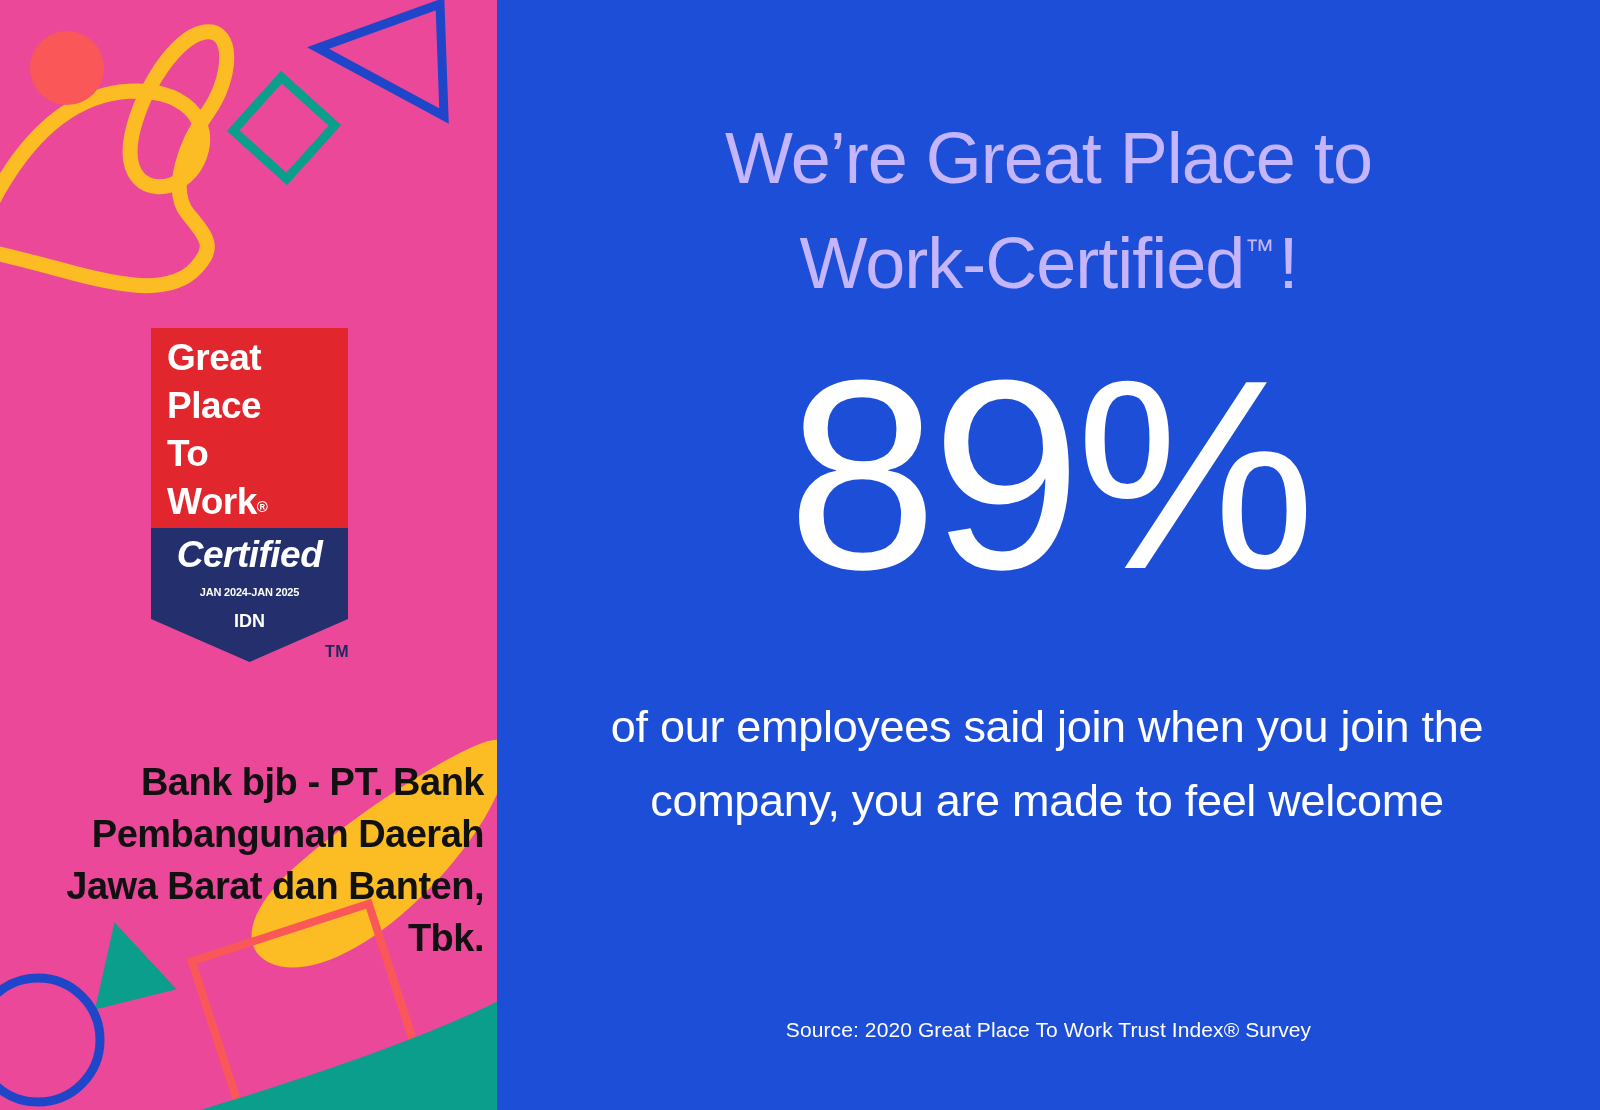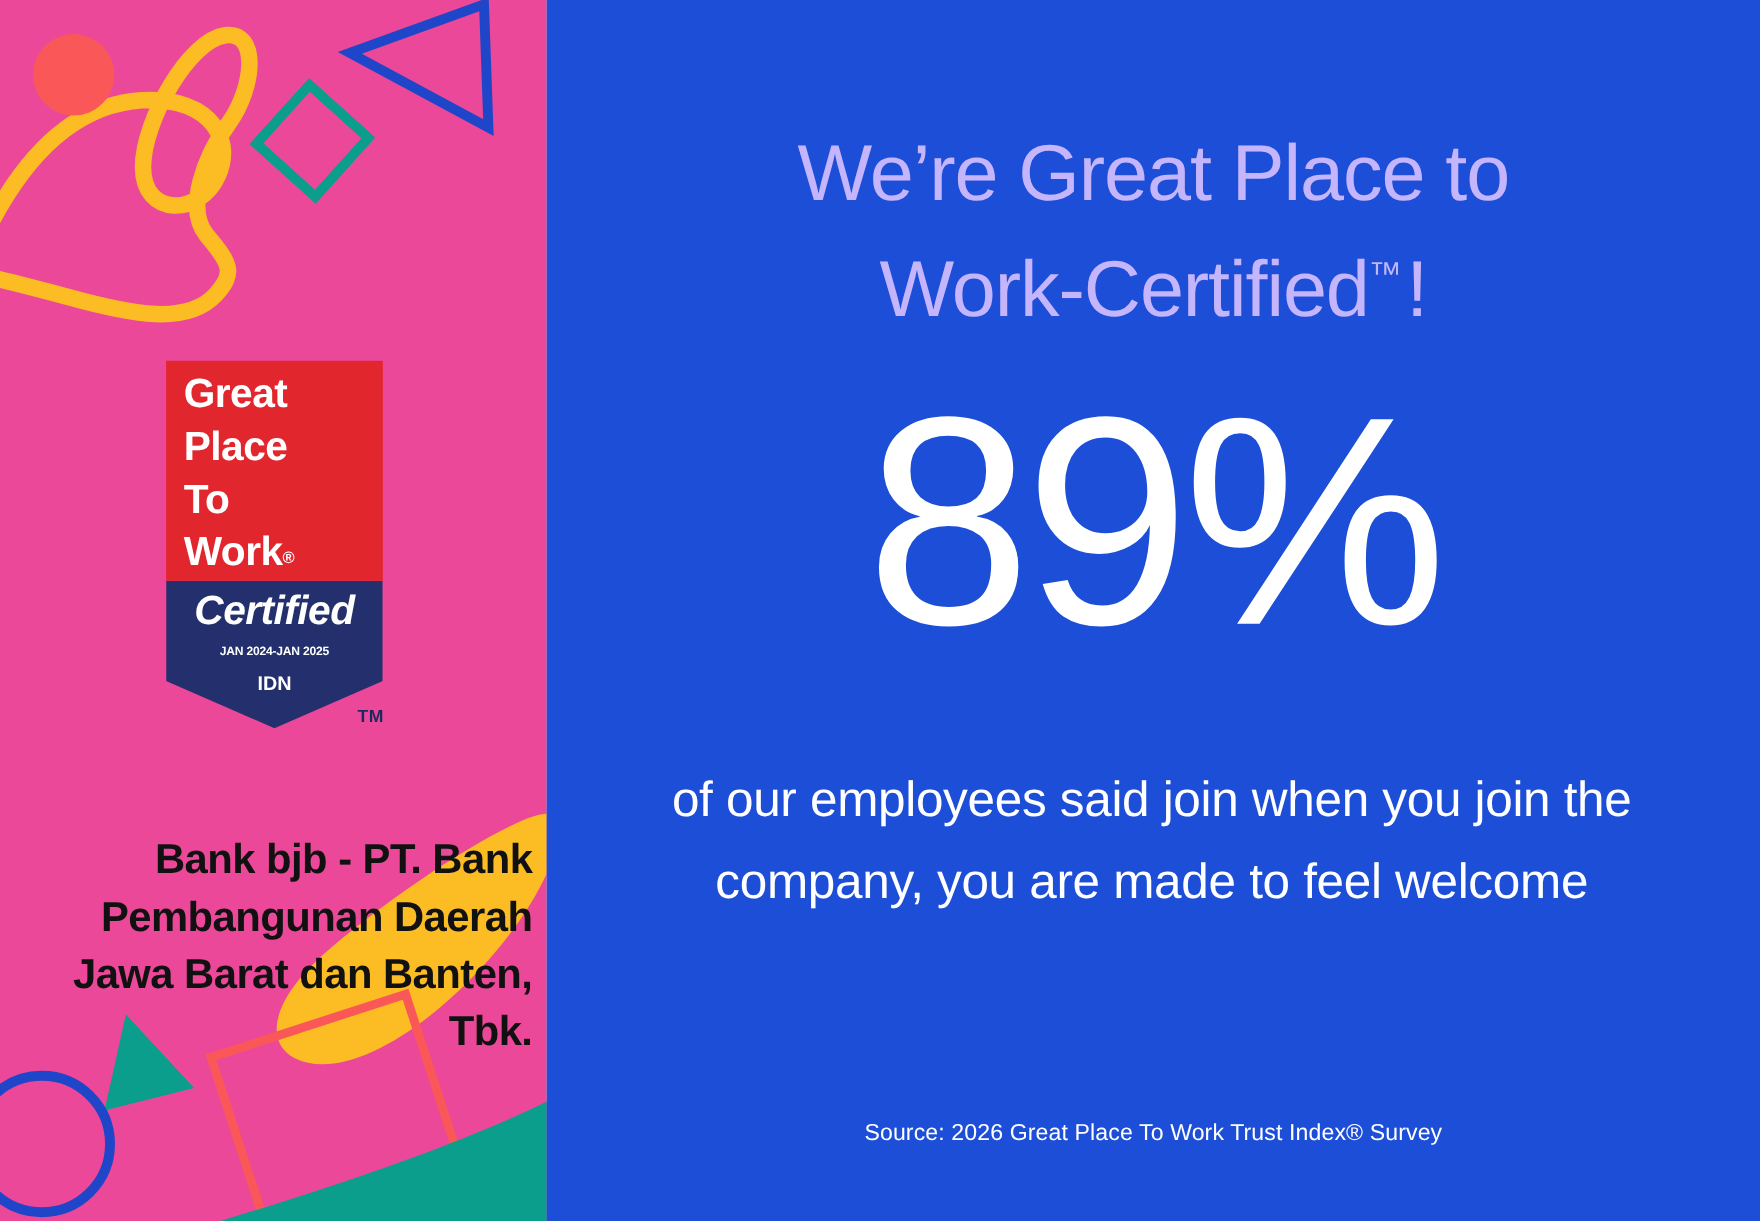--- a/index.html
+++ b/index.html
@@ -270,7 +270,7 @@
 
     <div class="body-copy">of our employees said join when you join the company, you are made to feel welcome</div>
 
-    <div class="source">Source: 2026 Great Place To Work Trust Index® Survey</div>
+    <div class="source">Source: 2020 Great Place To Work Trust Index® Survey</div>
   </div>
 
 </div>

